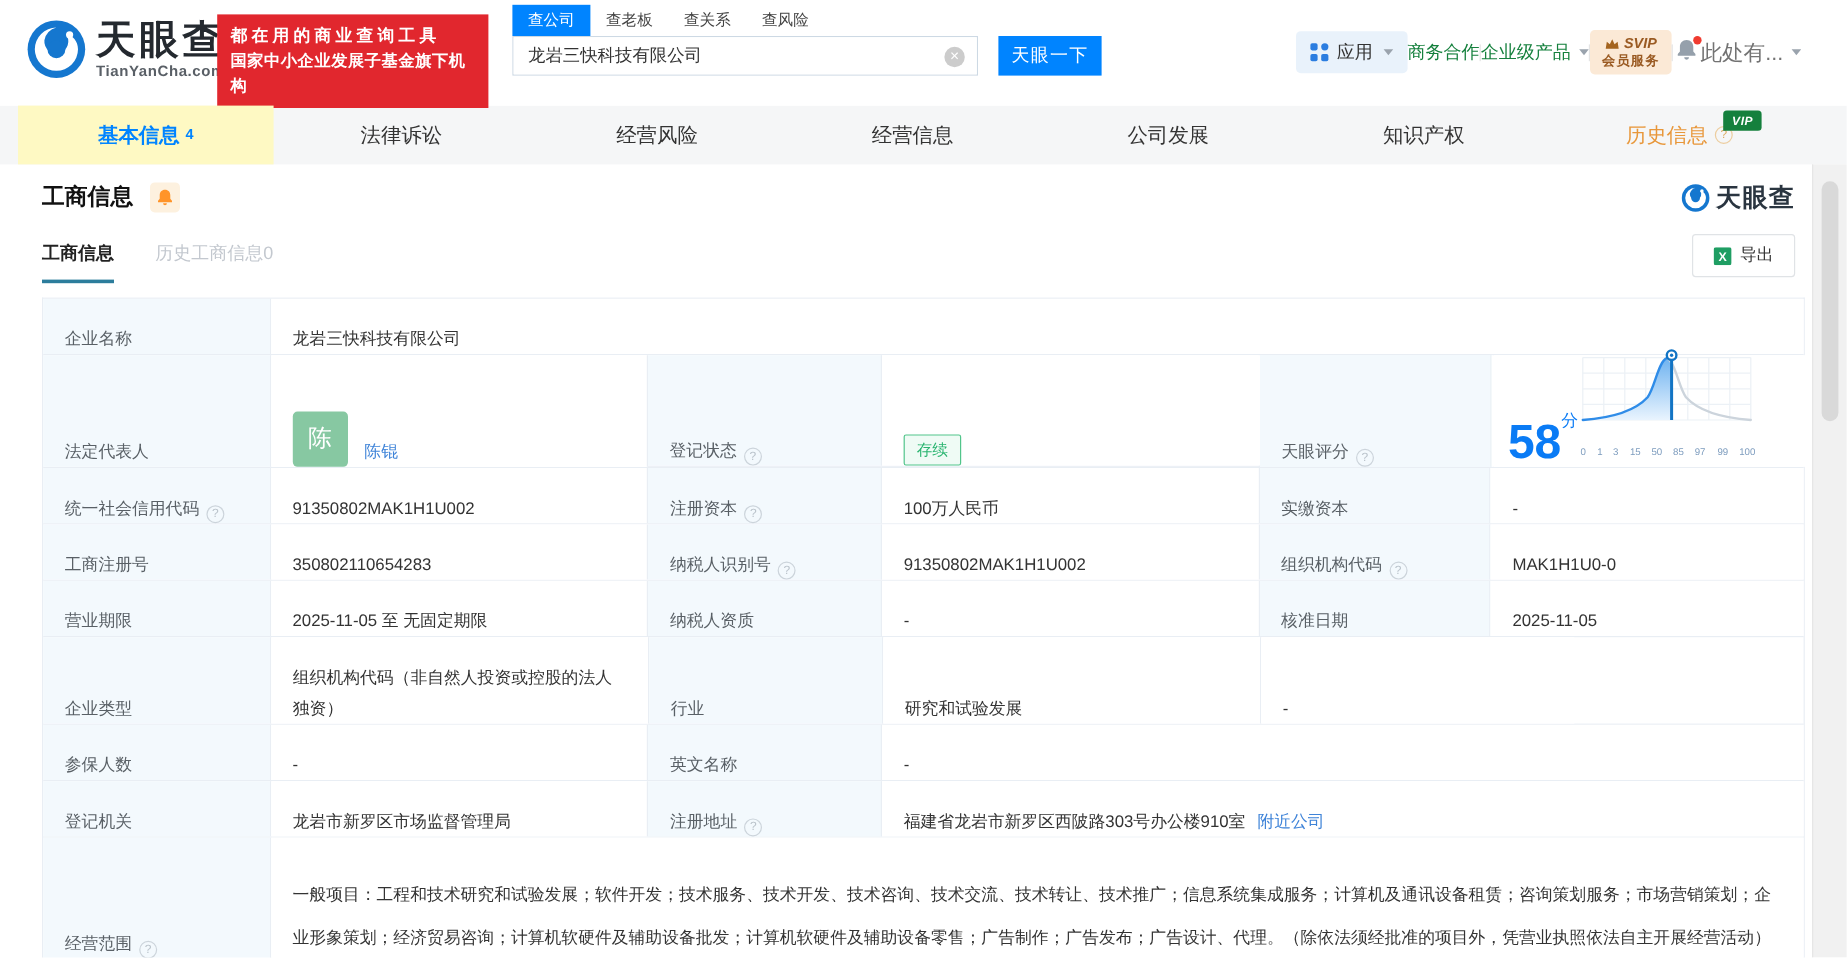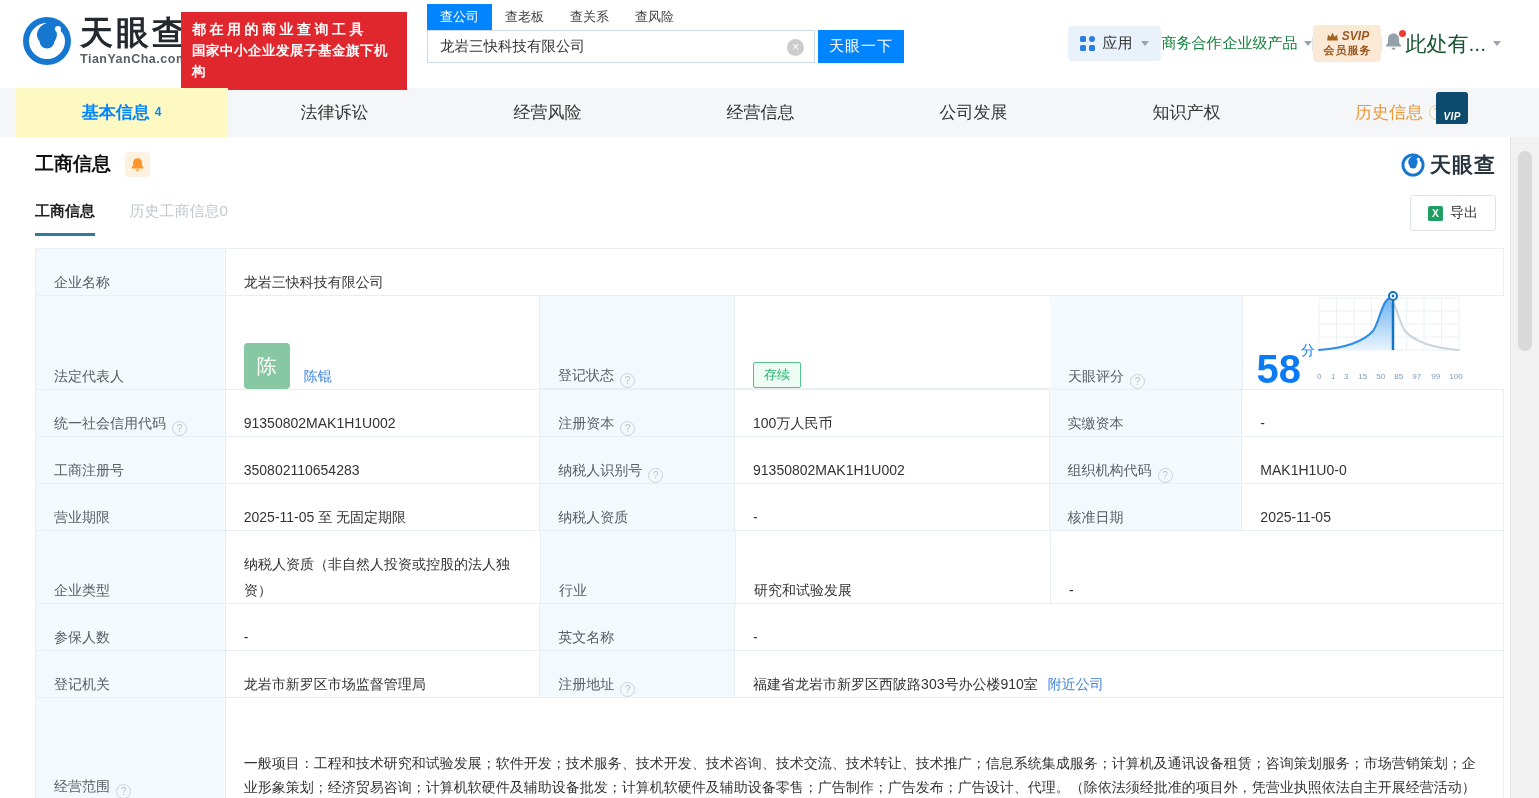--- a/index.html
+++ b/index.html
@@ -22,7 +22,7 @@
   .search-box{position:relative;width:388px;height:33px;border:1px solid #cdd9e4;background:#fff}
   .search-box input{width:100%;height:100%;border:none;outline:none;padding:0 36px 0 12px;font-size:14.5px;color:#333;font-family:inherit}
   .clear-ic{position:absolute;right:10px;top:8px;width:17px;height:17px;border-radius:50%;background:#ccc;color:#fff;font-size:13px;line-height:16px;text-align:center;cursor:pointer}
-  .search-btn{width:86px;height:33px;margin-left:3px;background:#0084ff;color:#fff;border:none;font-size:15px;letter-spacing:1px;cursor:pointer;font-family:inherit}
+  .search-btn{width:86px;height:33px;margin-left:17px;background:#0084ff;color:#fff;border:none;font-size:15px;letter-spacing:1px;cursor:pointer;font-family:inherit}
   .top-nav{position:absolute;right:38px;top:25px;height:37px;display:flex;align-items:center;}
   .apps-chip{display:flex;align-items:center;gap:7px;background:#e9f2fb;border-radius:4px;padding:8px 12px;font-size:15px;color:#333;cursor:pointer}
   .grid-icon{width:15px;height:15px;display:grid;grid-template-columns:6px 6px;grid-template-rows:6px 6px;gap:3px}

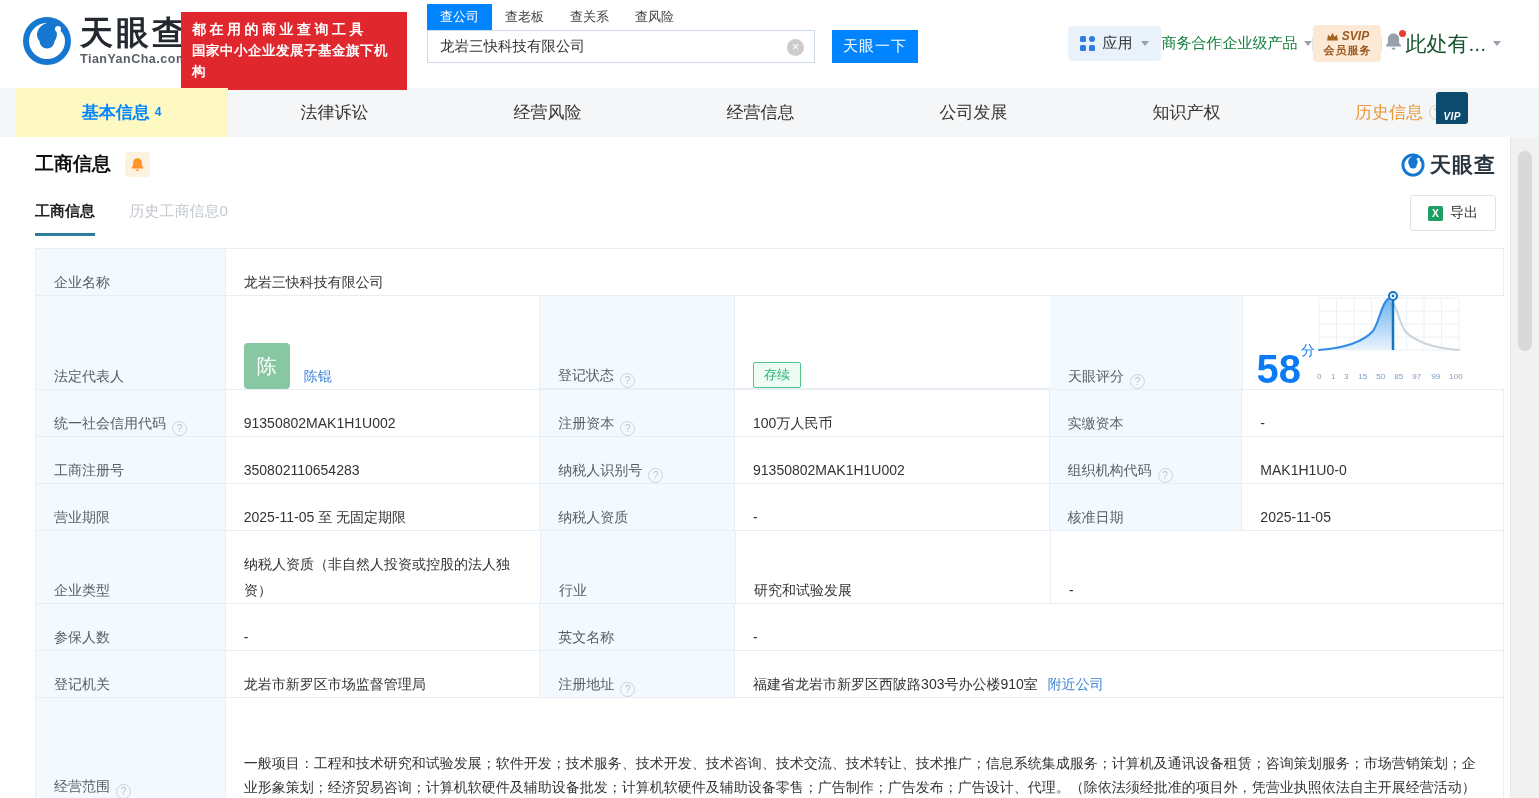--- a/index.html
+++ b/index.html
@@ -36,7 +36,7 @@
   .svip-bot{font-size:11px;letter-spacing:1px;font-weight:bold}
   .bell-wrap{position:relative;cursor:pointer;margin:0 2px}
   .reddot{position:absolute;top:-2px;right:-3px;width:7px;height:7px;border-radius:50%;background:#f03b30;display:block}
-  .user-menu{display:flex;align-items:center;gap:5px;font-size:21px;color:#14532d;cursor:pointer;white-space:nowrap}
+  .user-menu{display:flex;align-items:center;gap:5px;font-size:18px;color:#737373;cursor:pointer;white-space:nowrap}
 
   
   .tabbar{height:49px;background:#f5f6f7;display:flex;padding-left:15px}

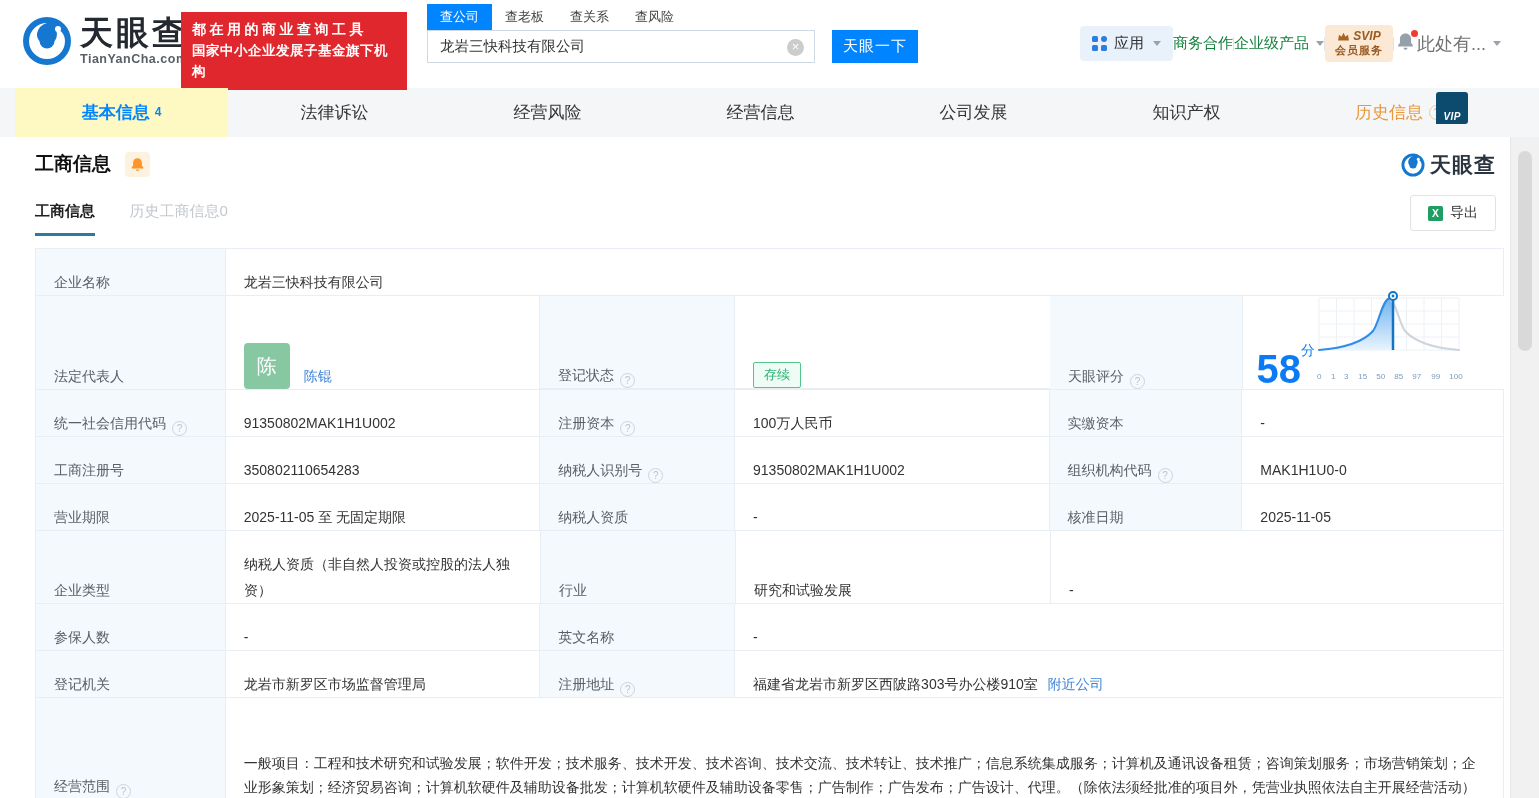--- a/index.html
+++ b/index.html
@@ -44,7 +44,7 @@
   .tab.active{background:#fef9c3;color:#0084ff;font-weight:bold}
   .tab .count{font-size:12px;margin-left:5px;position:relative;top:-1px;font-weight:bold}
   .tab.history{color:#e8973a}
-  .viptag{position:absolute;top:4px;right:38px;background:#0c4a6e;color:#fff;font-size:10px;font-weight:bold;font-style:italic;padding:19px 7px 2px;border-radius:3px 3px 3px 0;letter-spacing:.5px}
+  .viptag{position:absolute;top:4px;right:38px;background:#15803d;color:#fff;font-size:10px;font-weight:bold;font-style:italic;padding:4px 7px 2px;border-radius:3px 3px 3px 0;letter-spacing:.5px}
   .help{width:15px;height:15px;border-radius:50%;border:1px solid #ccd4db;color:#b9c2ca;font-size:10px;display:inline-flex;align-items:center;justify-content:center;margin-left:6px;flex:none;cursor:pointer}
   .help.orange{border-color:#eccd9f;color:#ddab62}
 

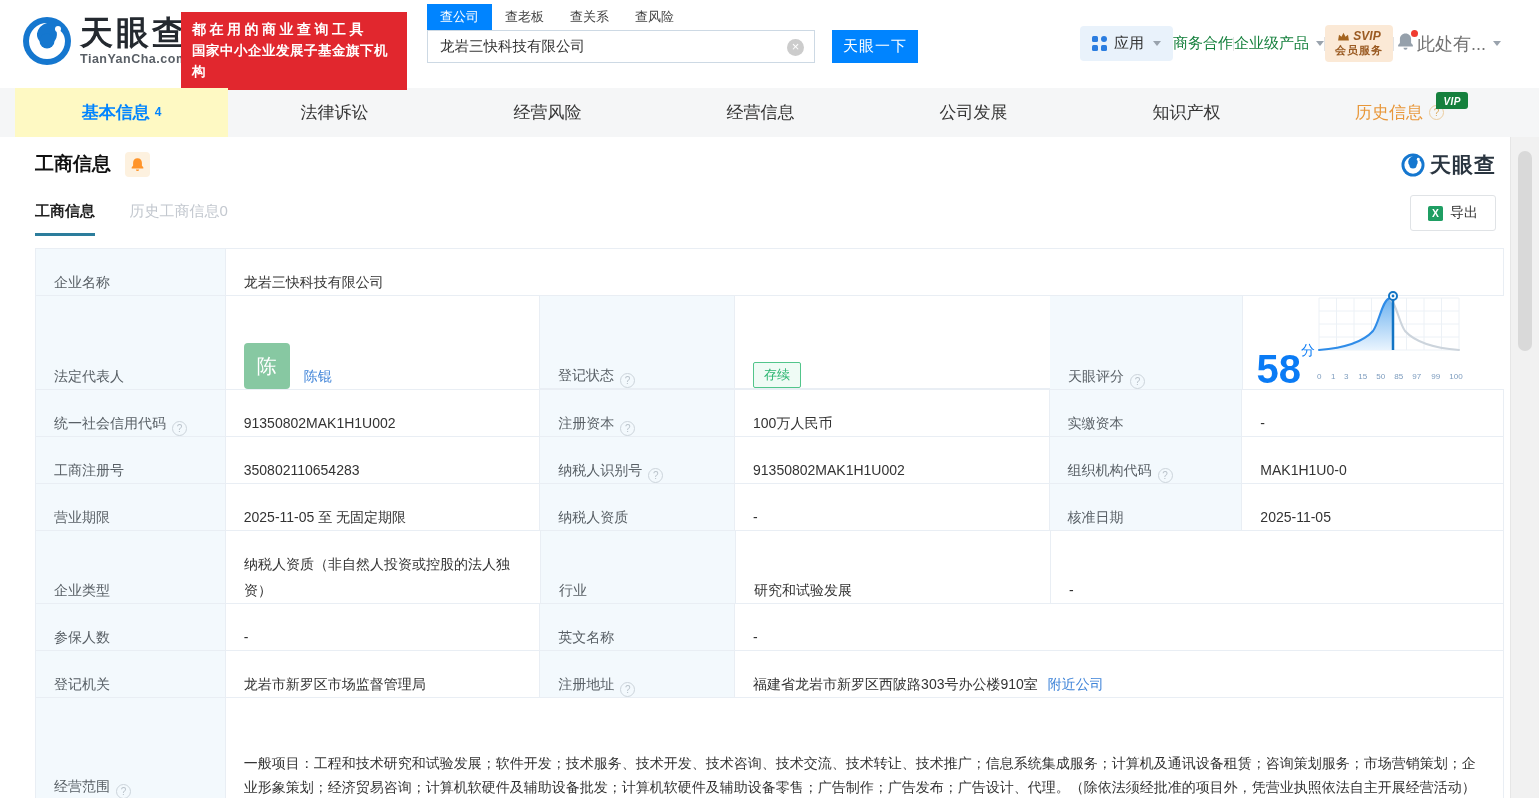--- a/index.html
+++ b/index.html
@@ -388,7 +388,7 @@
         <span>企业类型</span>
       </div>
     <div class="cell value c2">
-        <span>纳税人资质（非自然人投资或控股的法人独资）</span>
+        <span>组织机构代码（非自然人投资或控股的法人独资）</span>
       </div>
     <div class="cell label c3">
         <span>行业</span>

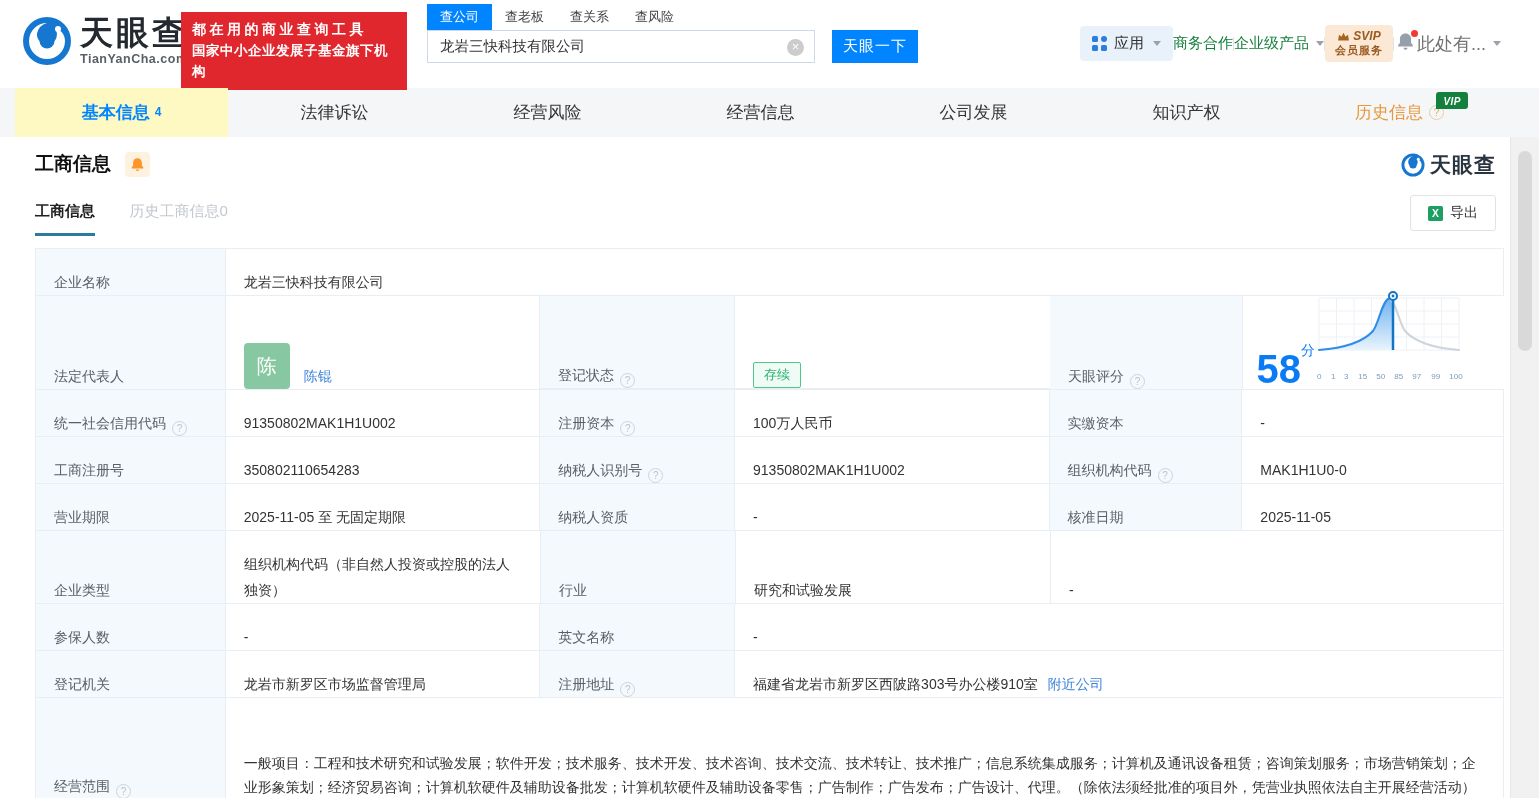--- a/index.html
+++ b/index.html
@@ -85,7 +85,7 @@
   .score-chart{width:150px}
   .score-ticks{display:flex;justify-content:space-between;width:146px;margin:1px 0 0 2px}
   .score-ticks span{font-size:8.5px;color:#7d9cbe;transform:scale(.95)}
-  .scope-text{line-height:24px}
+  .scope-text{line-height:36px}
 
   .right-gutter{position:absolute;right:0;top:137px;width:29px;height:661px;background:#f1f1f1;border-left:1px solid #e6e6e6}
   .right-gutter .thumb{position:absolute;left:7px;top:14px;width:14px;height:200px;background:#d9d9d9;border-radius:7px}

